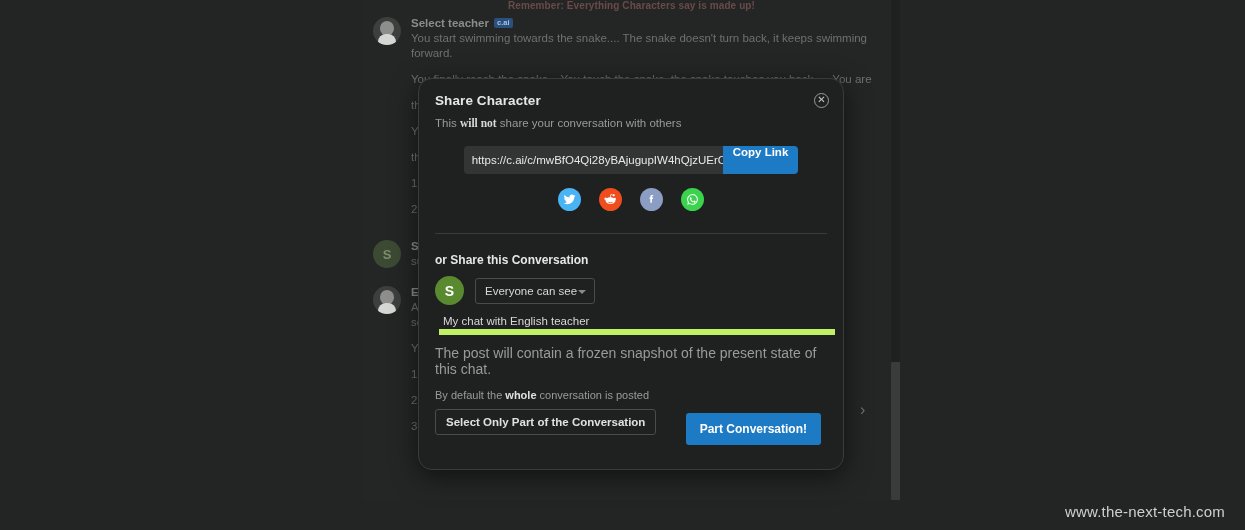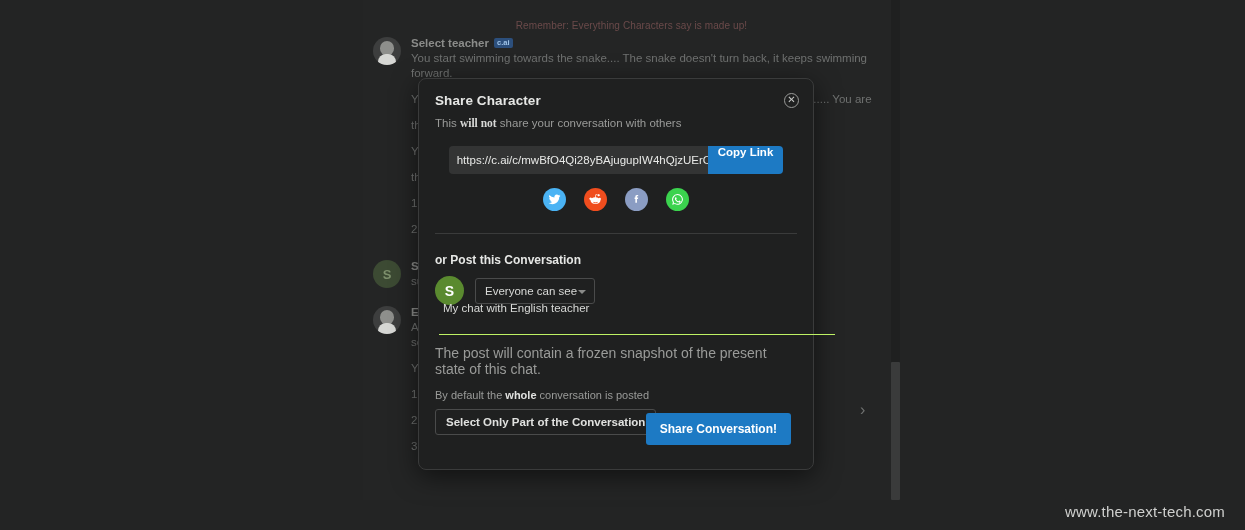--- a/index.html
+++ b/index.html
@@ -19,7 +19,7 @@
   }
   .disclaimer {
     text-align: center; font-size: 10px; color: #6b4a4a;
-    padding-top: 20px; letter-spacing: .1px;
+    padding-top: 0; letter-spacing: .1px; font-weight: bold;
   }
   .msg { display: flex; gap: 10px; padding: 6px 10px 0 10px; }
   .avatar {

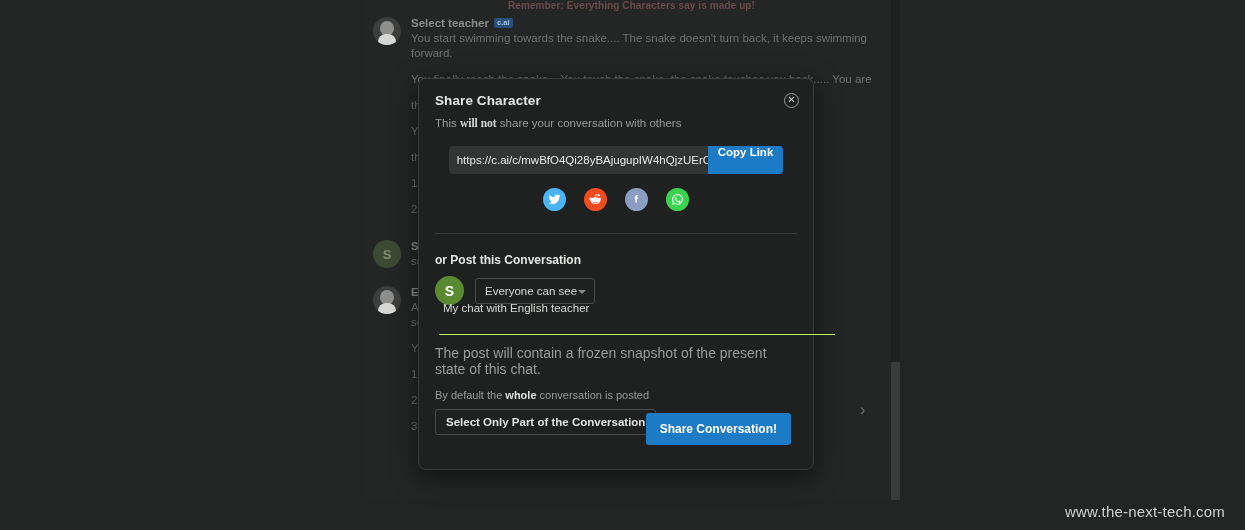--- a/index.html
+++ b/index.html
@@ -68,8 +68,8 @@
 
   
   .modal {
-    position: absolute; left: 418px; top: 78px; width: 396px; height: 392px;
-    background: #1f2020; border: 1px solid #3a3b3b; border-radius: 8px;
+    position: absolute; left: 418px; top: 78px; width: 426px; height: 392px;
+    background: #1f2020; border: 1px solid #3a3b3b; border-radius: 14px;
     box-shadow: 0 6px 26px rgba(0,0,0,.55);
     padding: 14px 16px 0 16px;
   }

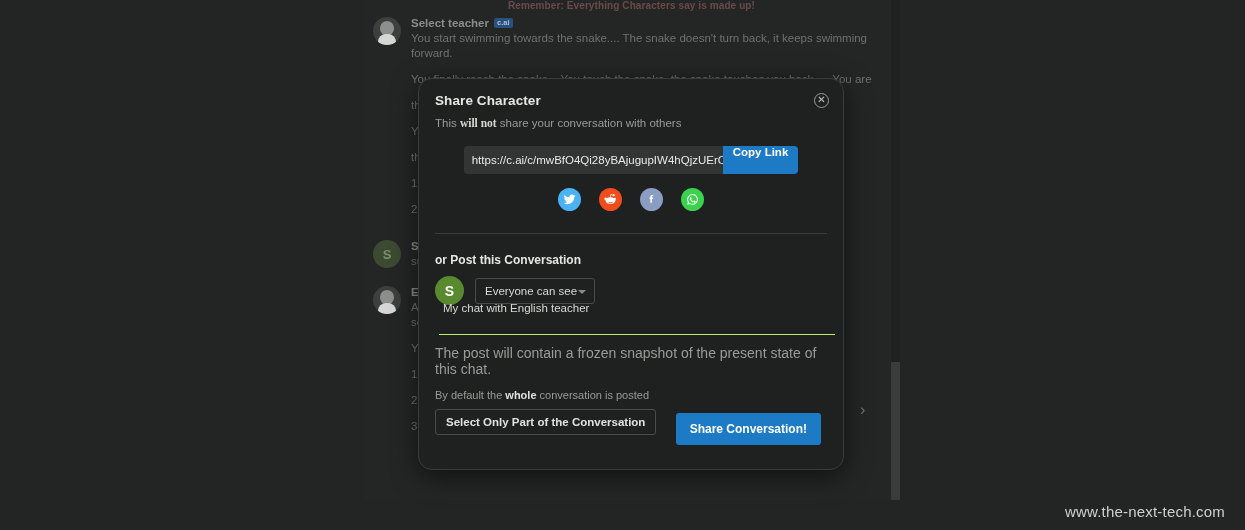--- a/index.html
+++ b/index.html
@@ -263,7 +263,7 @@
 
     <div class="divider"></div>
 
-    <div class="section-head">or Post this Conversation</div>
+    <div class="section-head">or Share this Conversation</div>
 
     <div class="share-row">
       <div class="share-avatar">S</div>

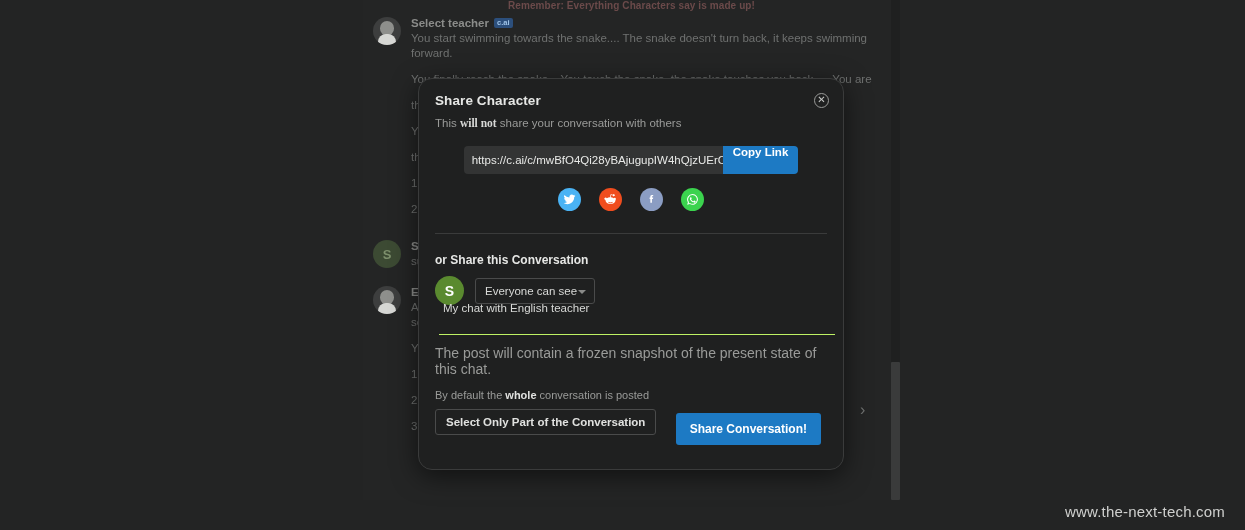--- a/index.html
+++ b/index.html
@@ -134,8 +134,8 @@
   }
   .post-title-input {
     margin: 6px 0 0 4px; width: 396px; height: 24px;
-    background: transparent; border: none; border-bottom: 1px solid #bef264;
-    color: #d8d9d7; font-size: 11.5px; padding: 0 4px 20px 4px;
+    background: transparent; border: none; border-bottom: 6px solid #bef264;
+    color: #d8d9d7; font-size: 11.5px; padding: 0 4px 2px 4px;
     font-family: "Liberation Sans", sans-serif; display: flex; align-items: flex-end;
   }
   .note { font-size: 14px; color: #9a9b99; margin-top: 10px; }

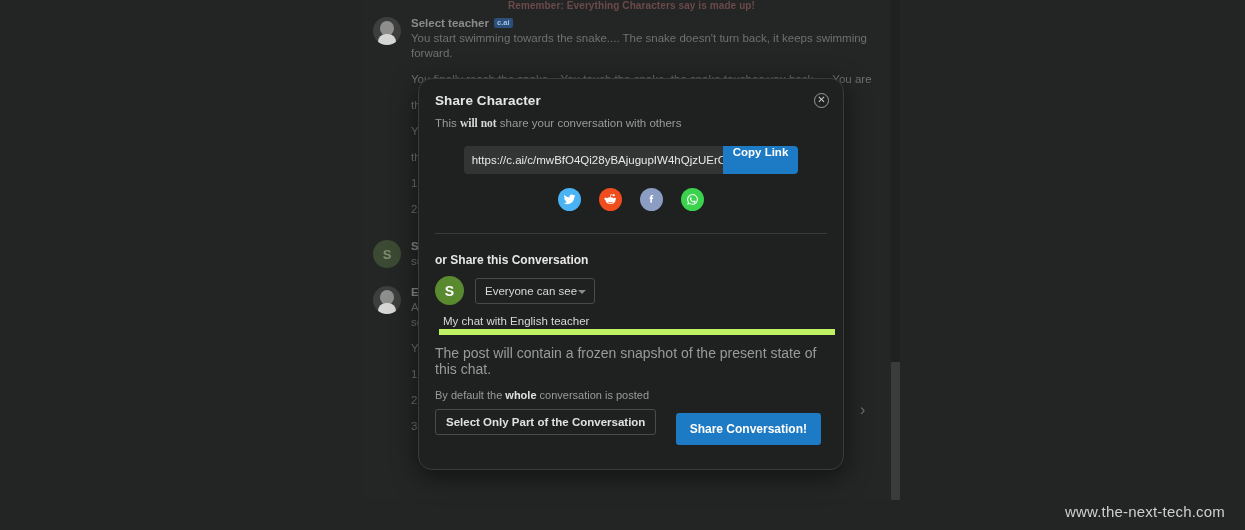--- a/index.html
+++ b/index.html
@@ -283,7 +283,7 @@
 
     <div class="select-part-btn">Select Only Part of the Conversation</div>
 
-    <div class="post-btn">Share Conversation!</div>
+    <div class="post-btn">Part Conversation!</div>
   </div>
 
   <div class="watermark">www.the-next-tech.com</div>

